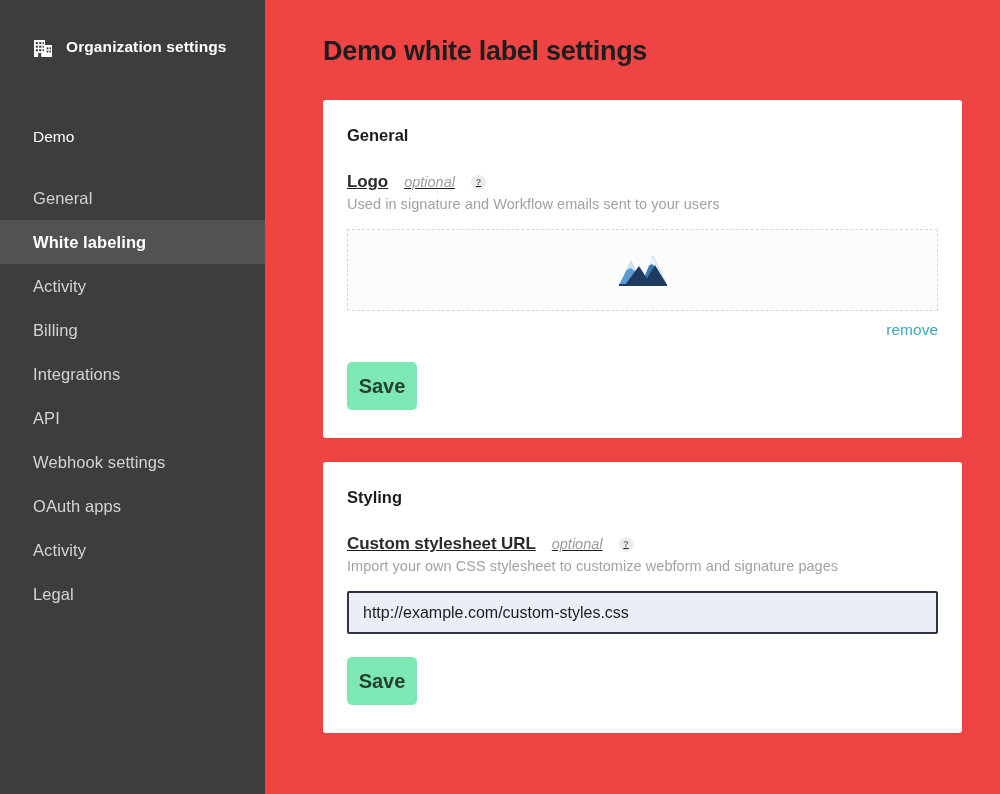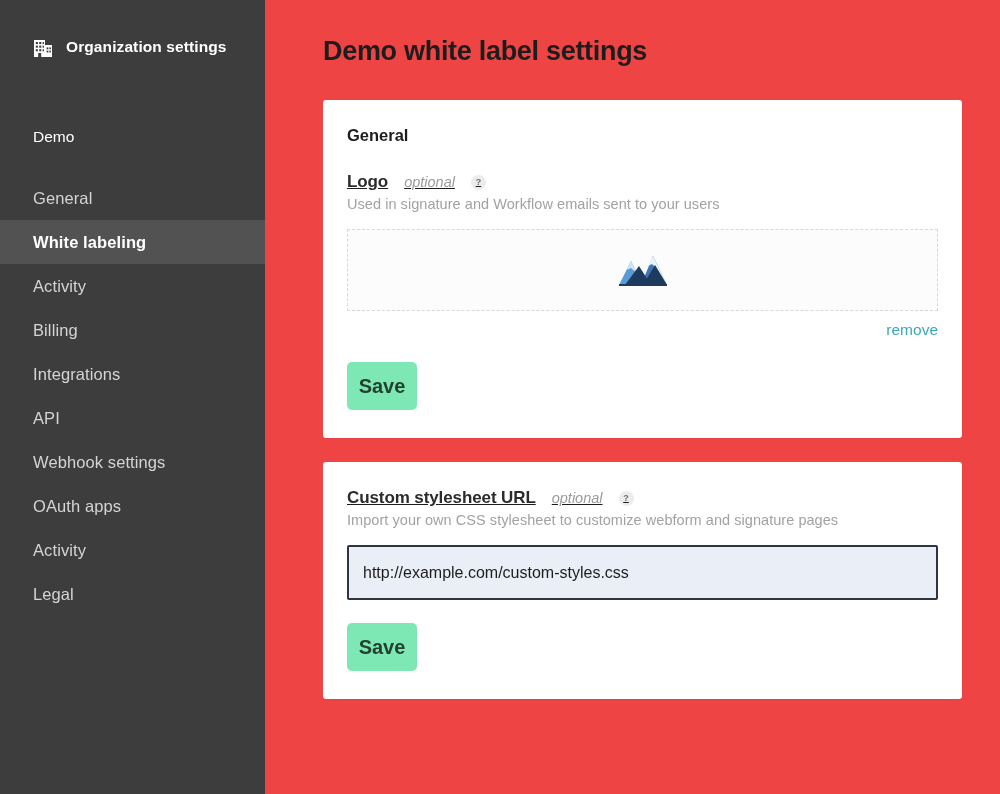--- a/index.html
+++ b/index.html
@@ -295,6 +295,7 @@
   </section>
 
   <section class="card">
+    <div class="card-title">Styling</div>
 
     <div class="field-label-row">
       <span class="field-label">Custom stylesheet URL</span>

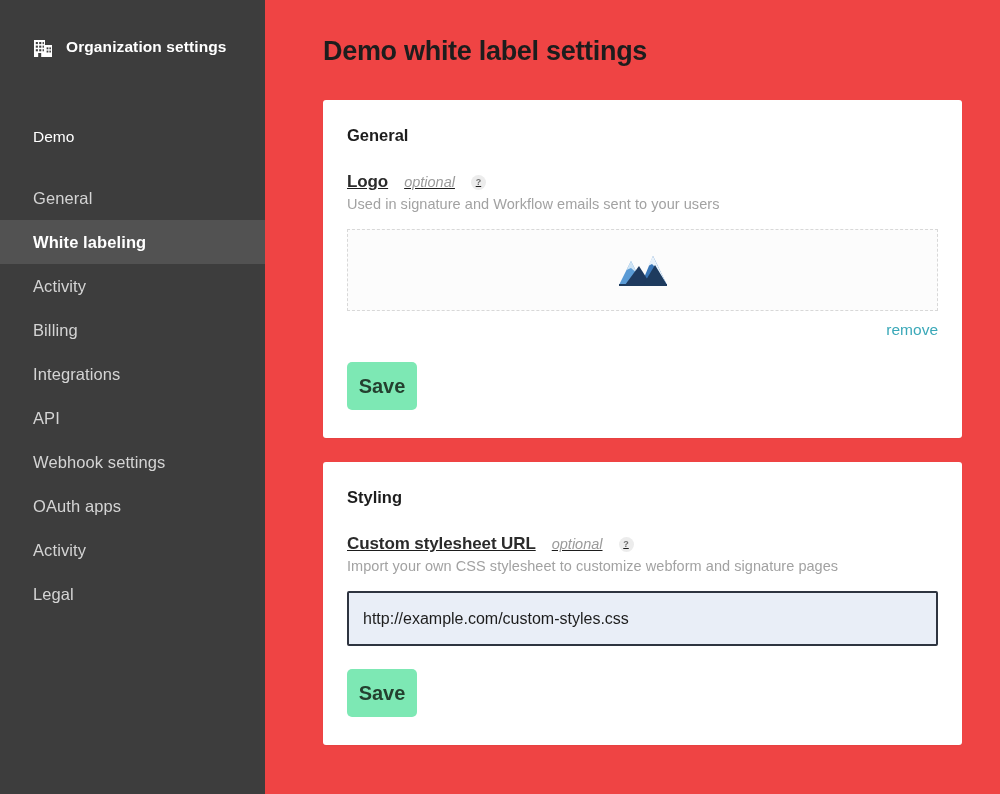--- a/index.html
+++ b/index.html
@@ -203,7 +203,7 @@
   .text-input {
     margin-top: 17px;
     width: 100%;
-    height: 55px;
+    height: 43px;
     border: 2px solid #2e3440;
     background: #e9eef7;
     font-family: "Liberation Sans", sans-serif;

